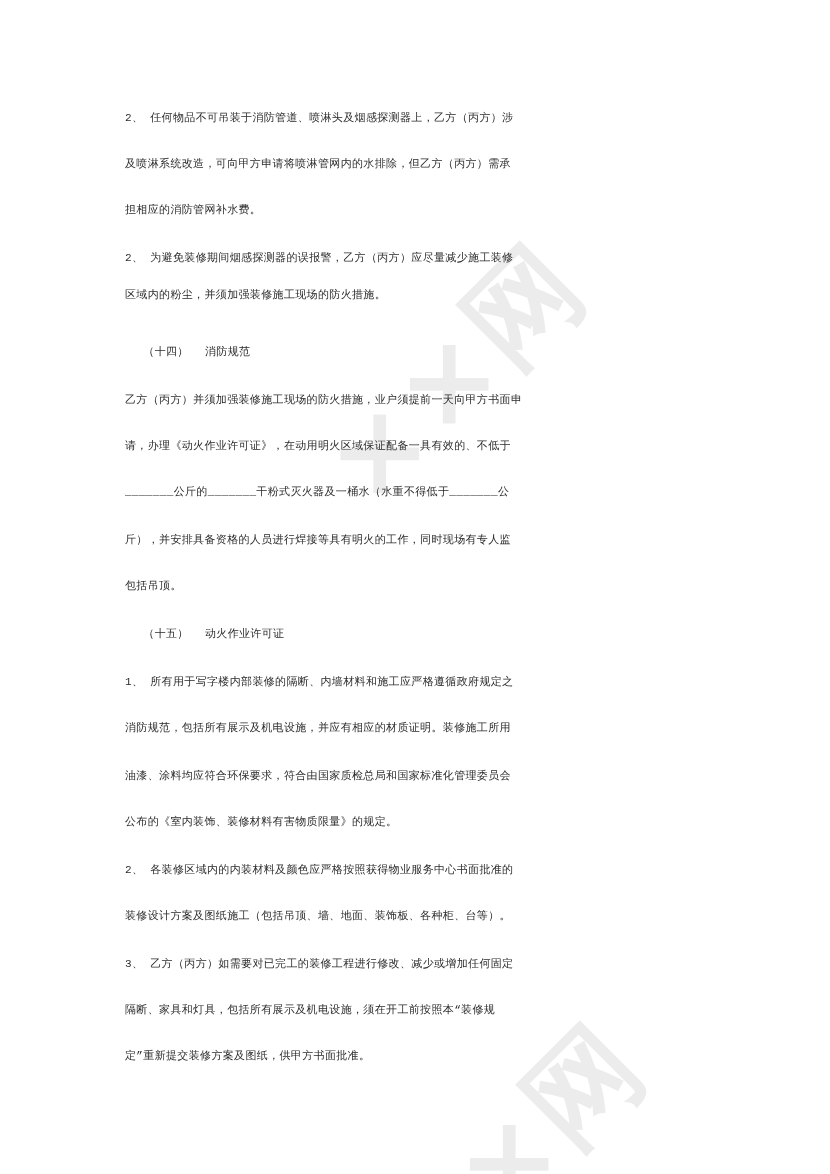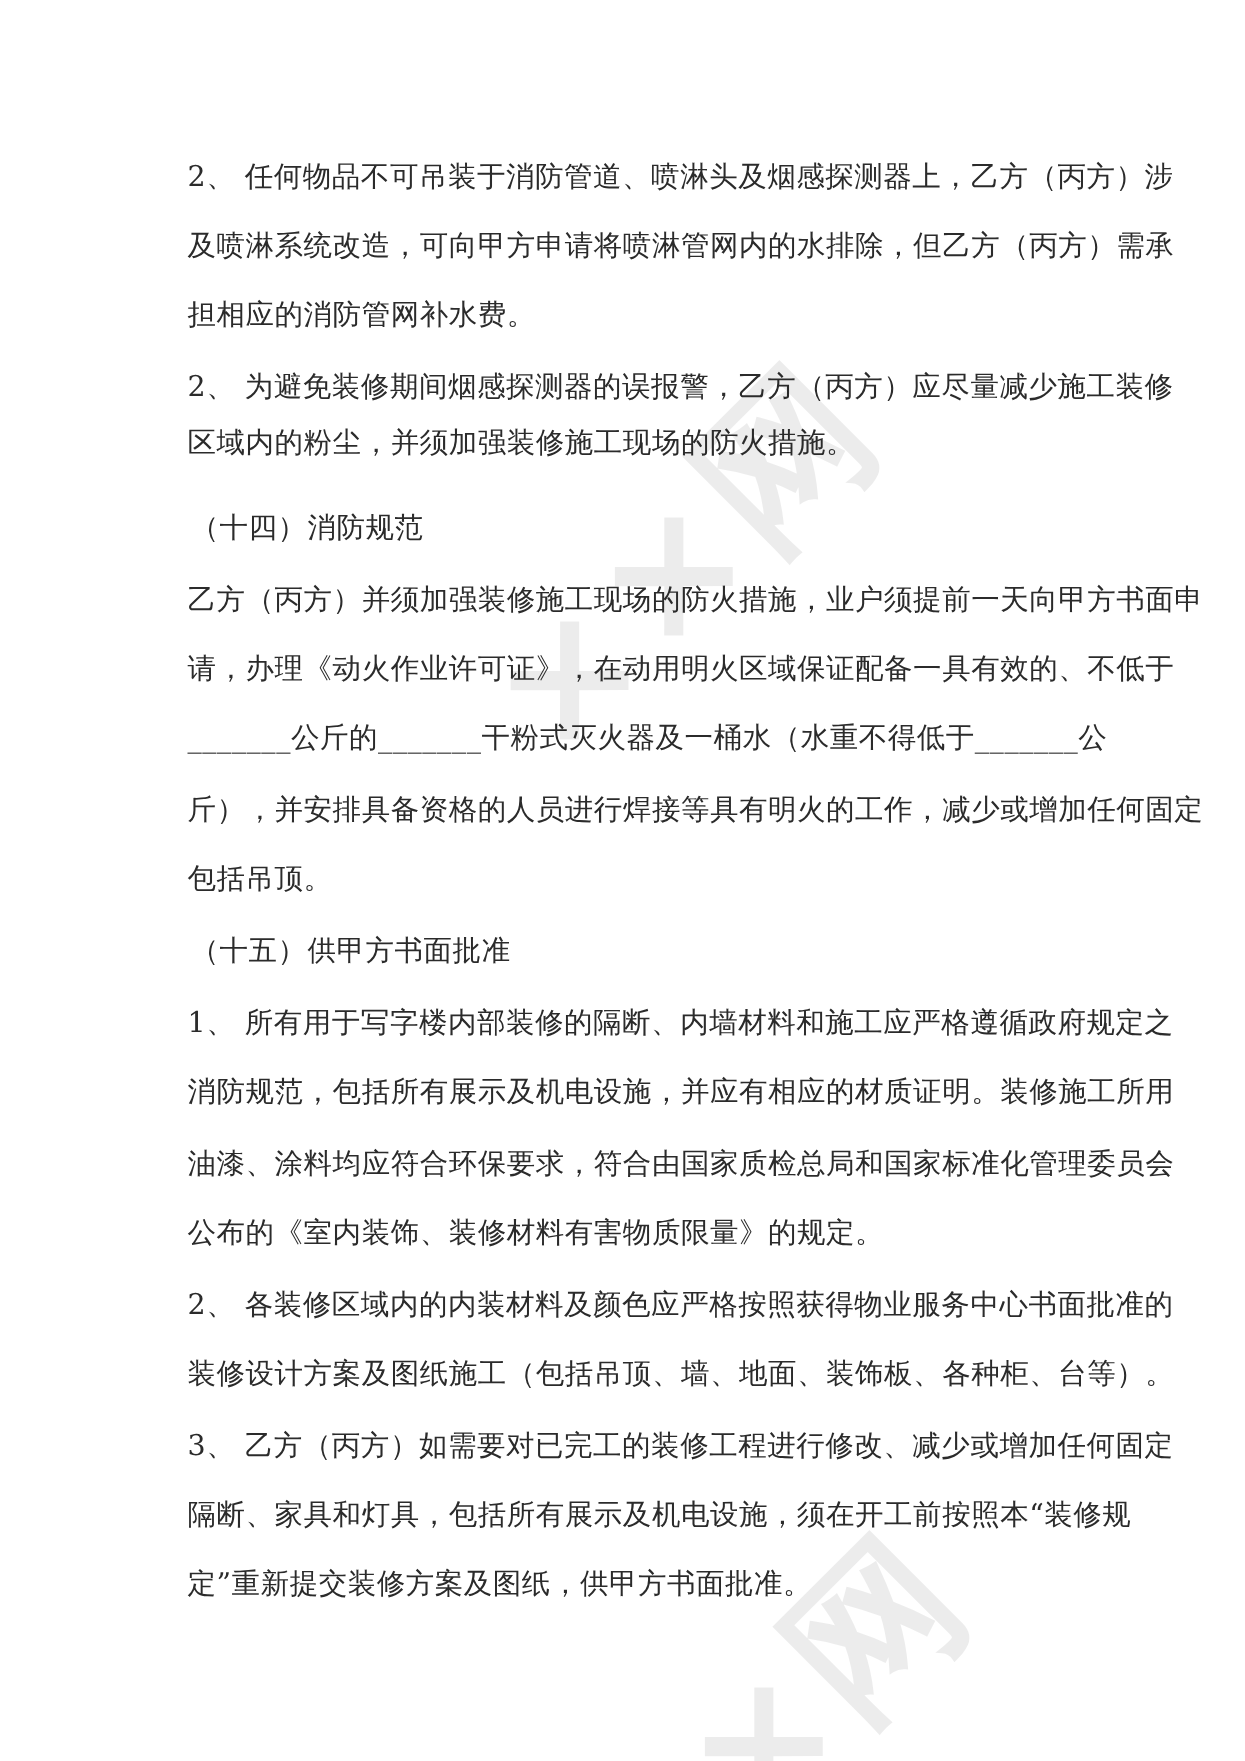--- a/index.html
+++ b/index.html
@@ -46,9 +46,10 @@
       left: 0;
       height: 24px;
       line-height: 24px;
-      font-size: 19px;
+      font-size: 11px;
       white-space: nowrap;
       letter-spacing: 0.35px;
+      font-family: Liberation Mono, monospace;
     }
     .heading .num {
       display: inline-block;

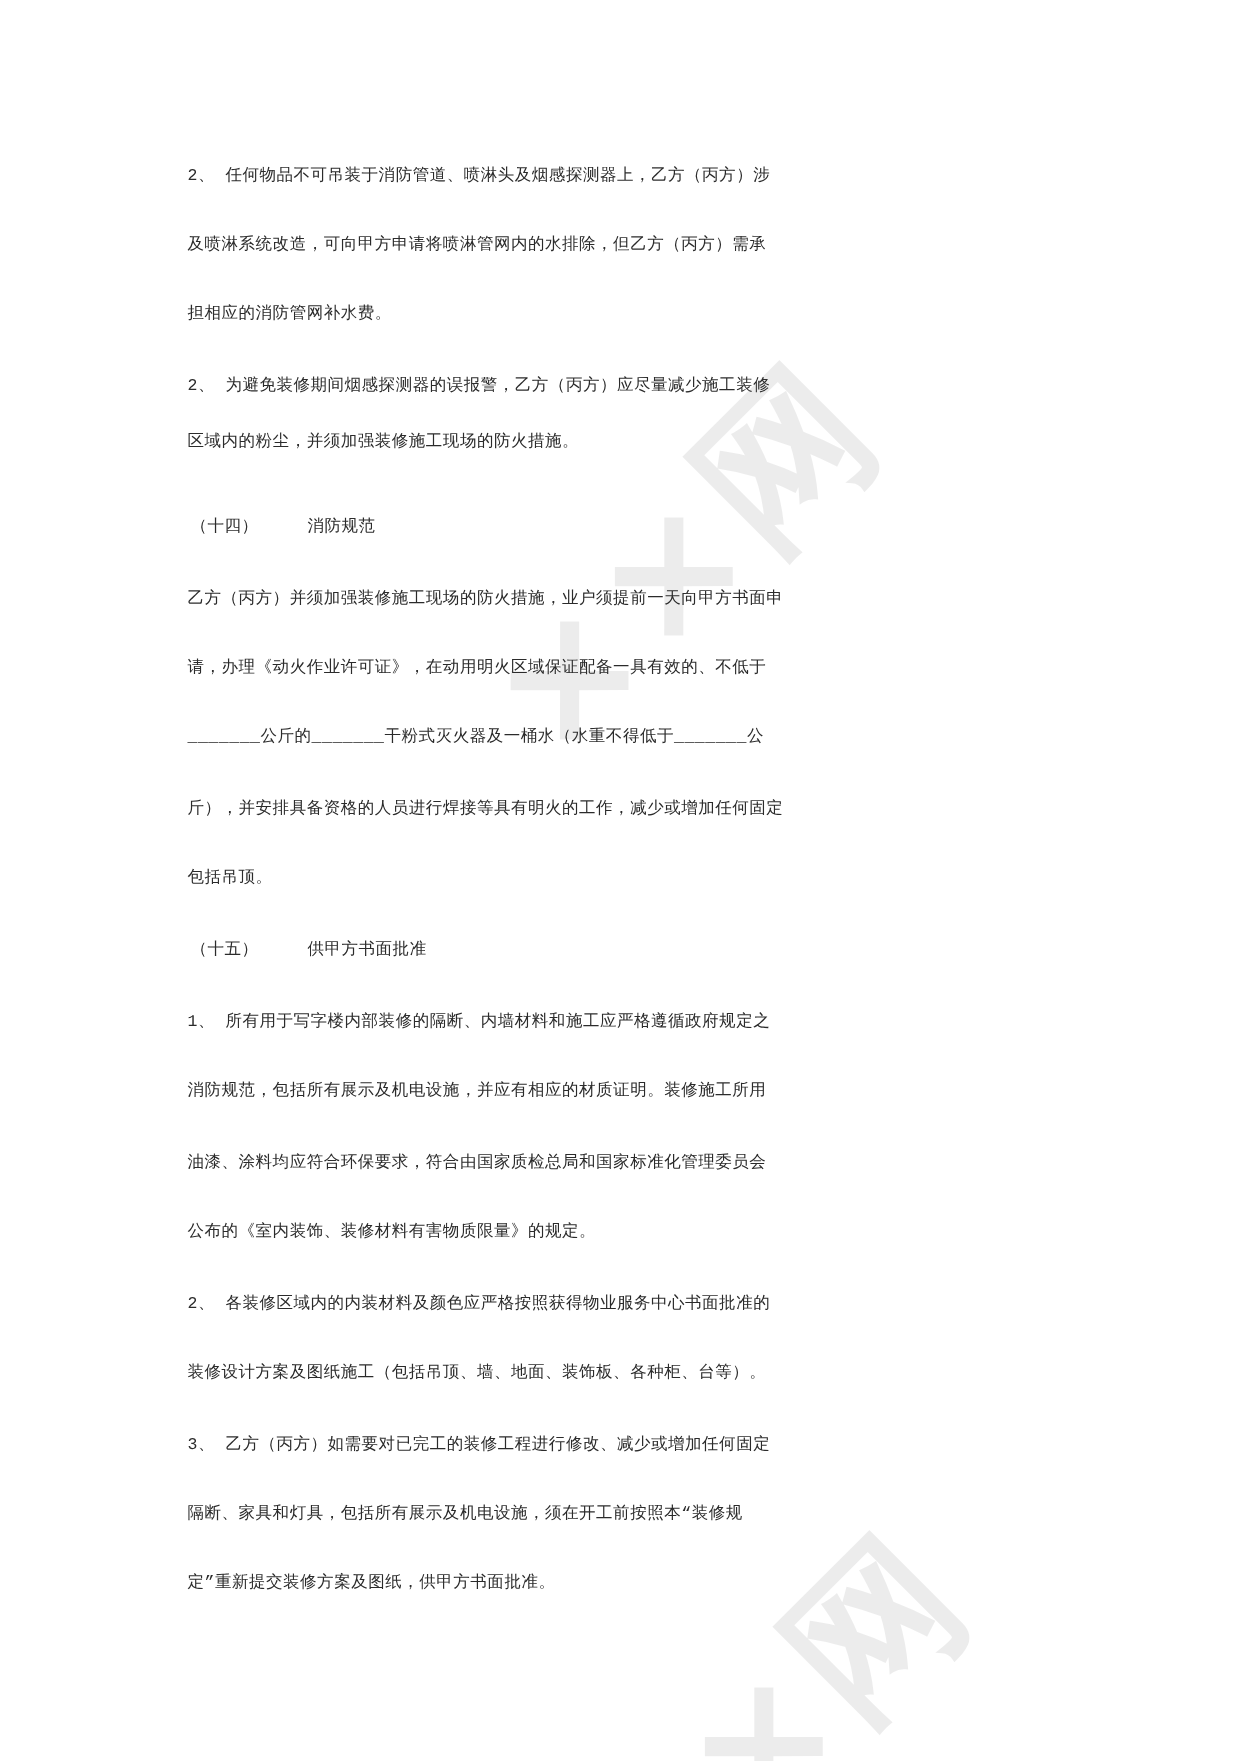--- a/index.html
+++ b/index.html
@@ -55,6 +55,7 @@
       display: inline-block;
       width: 78px;
       margin-left: 2px;
+      text-align: center;
     }
   </style>
 </head>

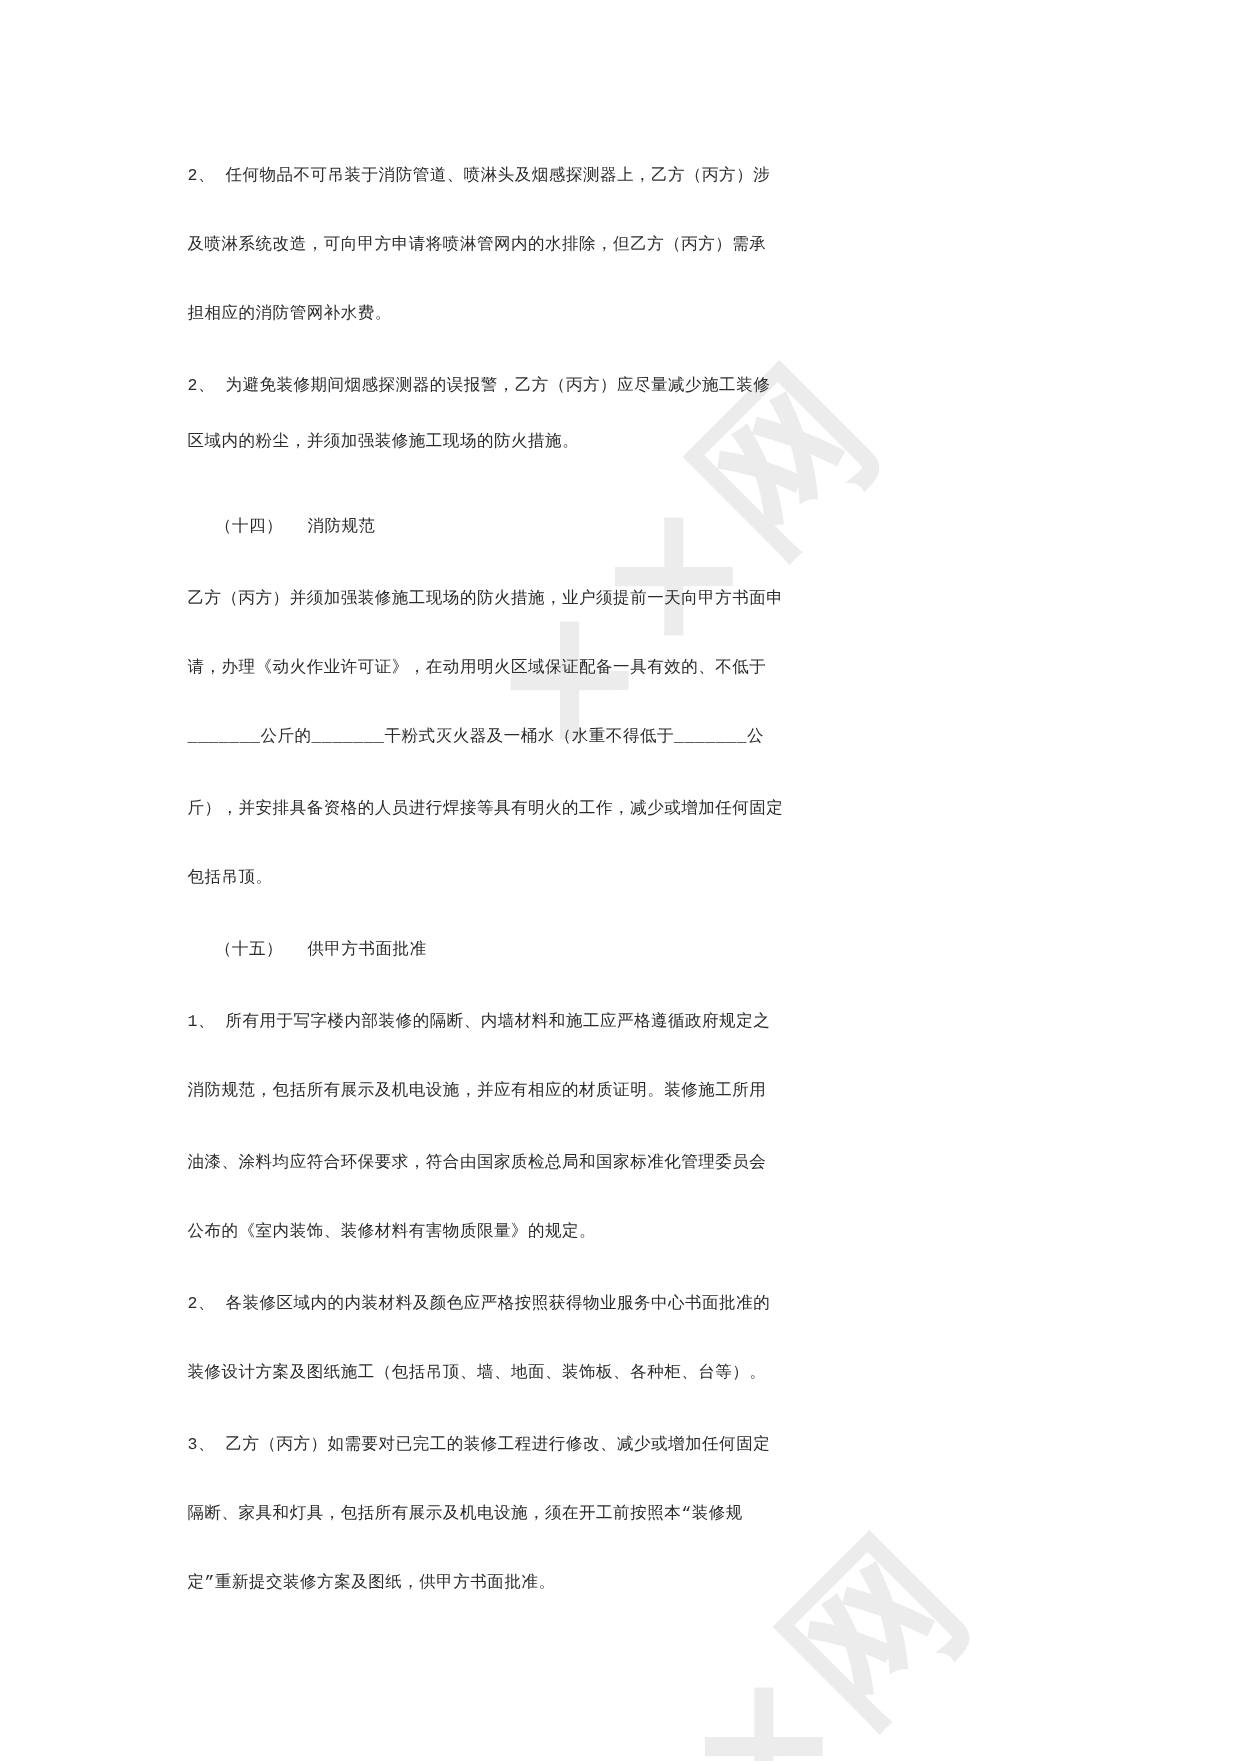--- a/index.html
+++ b/index.html
@@ -81,7 +81,7 @@
     <div class="line" style="top:288px">乙方（丙方）并须加强装修施工现场的防火措施，业户须提前一天向甲方书面申</div>
     <div class="line" style="top:334px">请，办理《动火作业许可证》，在动用明火区域保证配备一具有效的、不低于</div>
     <div class="line" style="top:380px">_______公斤的_______干粉式灭火器及一桶水（水重不得低于_______公</div>
-    <div class="line" style="top:428px">斤），并安排具备资格的人员进行焊接等具有明火的工作，减少或增加任何固定</div>
+    <div class="line" style="top:428px">斤），并安排具备资格的人员进行焊接等具有明火的工作，同时现场有专人监</div>
     <div class="line" style="top:474px">包括吊顶。</div>
 
     <div class="line heading" style="top:522px">

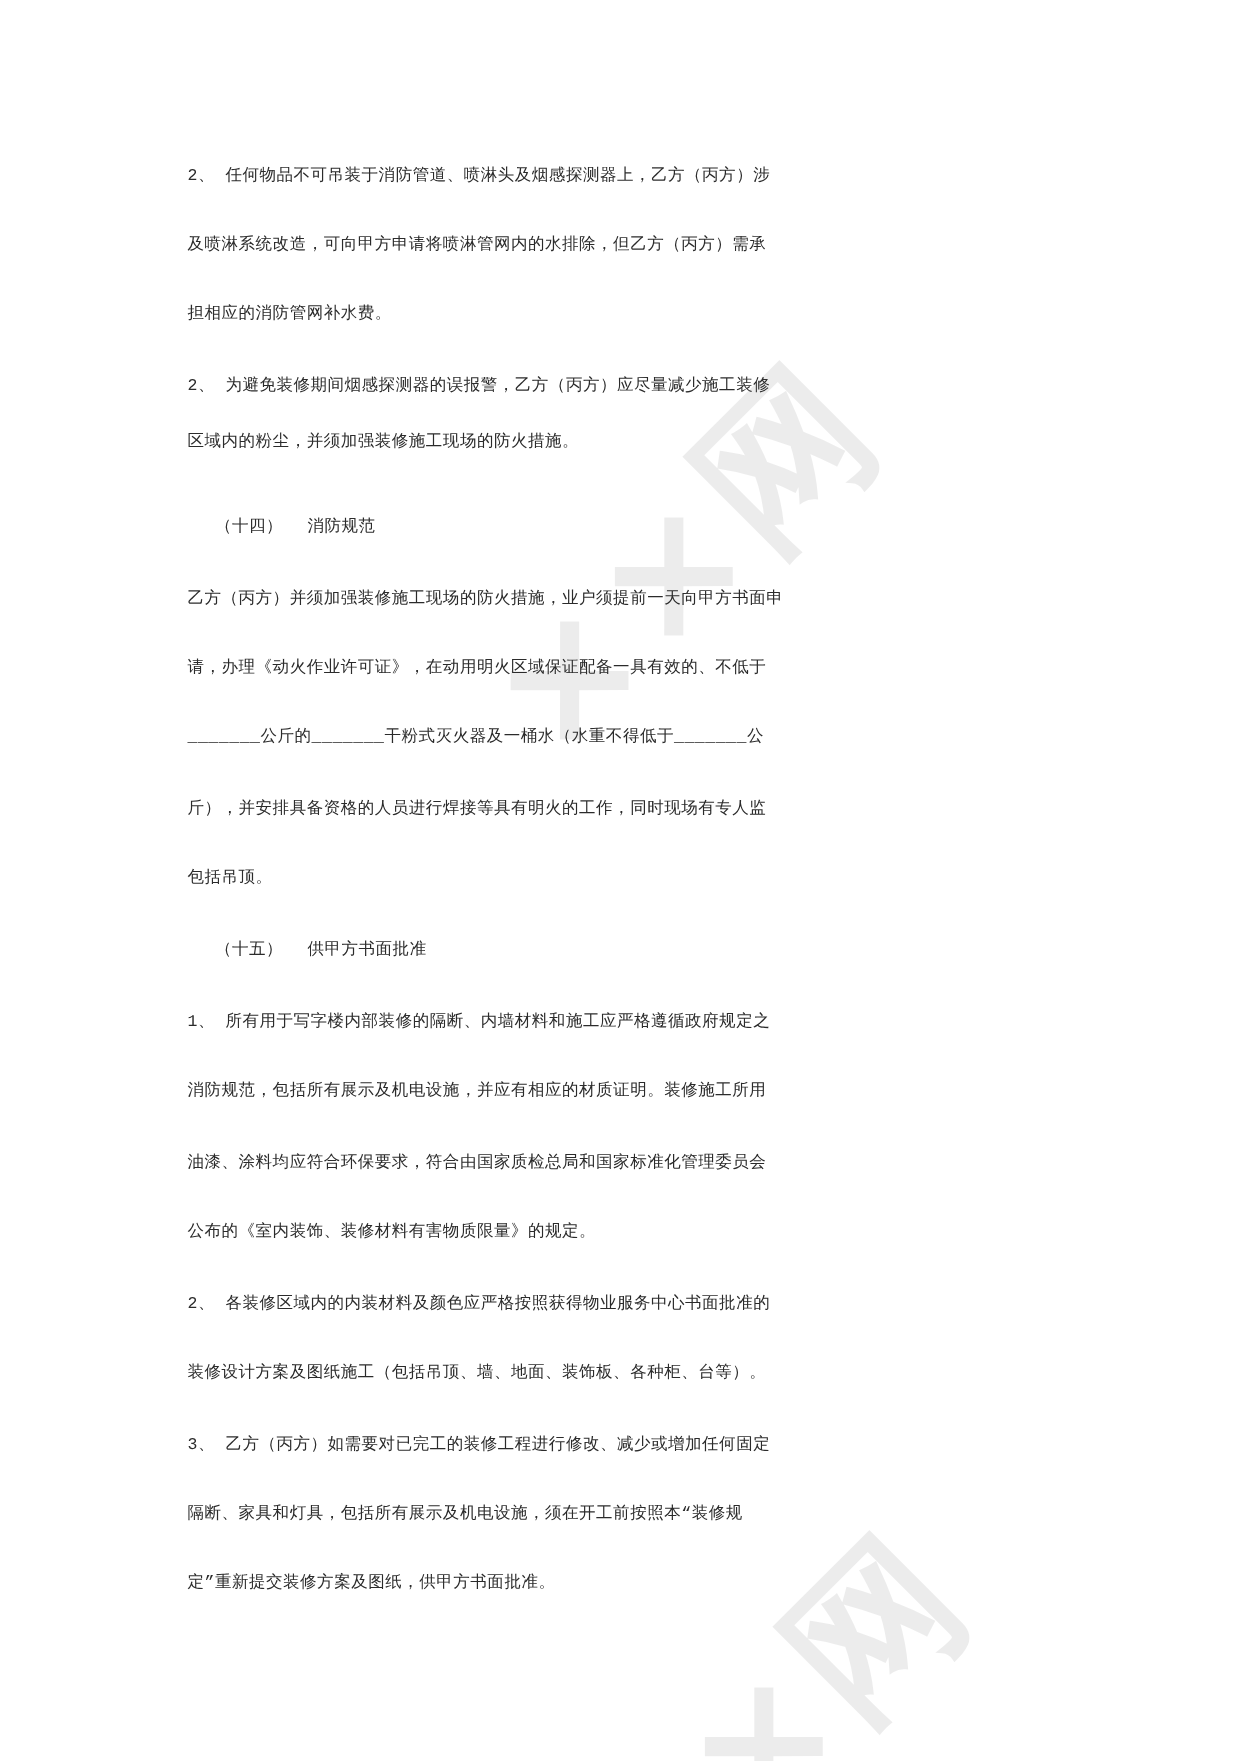--- a/index.html
+++ b/index.html
@@ -85,7 +85,7 @@
     <div class="line" style="top:474px">包括吊顶。</div>
 
     <div class="line heading" style="top:522px">
-      <span class="num">（十五）</span><span>供甲方书面批准</span>
+      <span class="num">（十五）</span><span>动火作业许可证</span>
     </div>
 
     <div class="line" style="top:570px">1、 所有用于写字楼内部装修的隔断、内墙材料和施工应严格遵循政府规定之</div>

